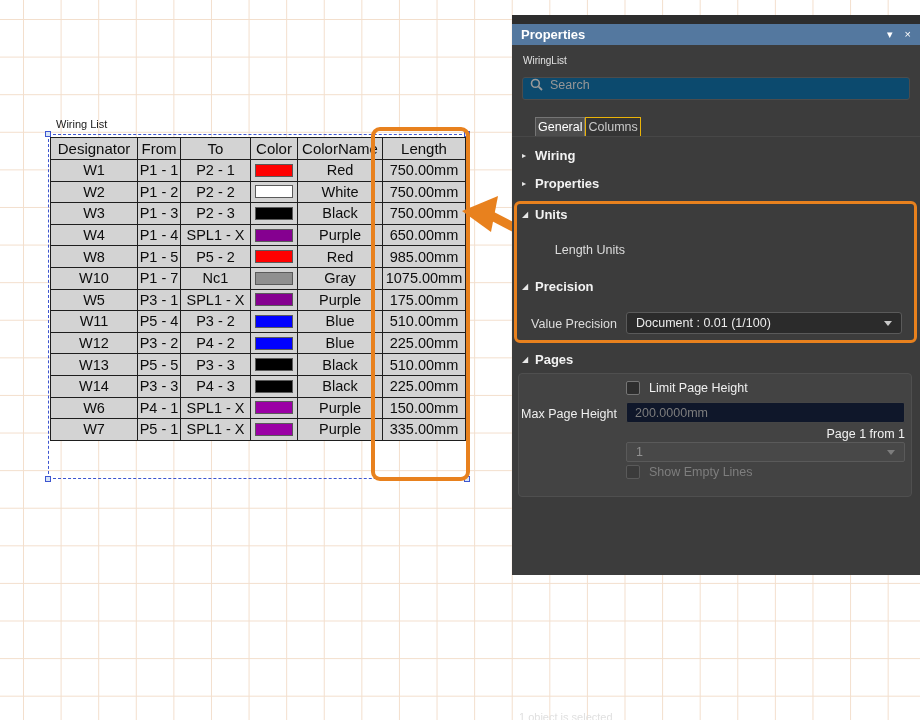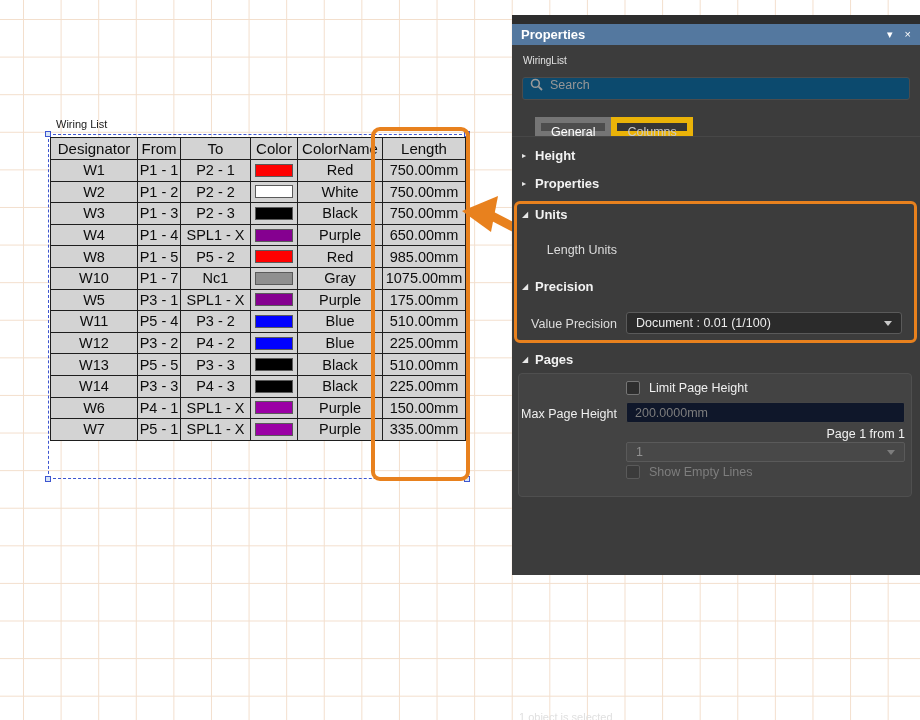--- a/index.html
+++ b/index.html
@@ -74,8 +74,8 @@
 
   .tabs { position:absolute; left:23px; top:102px; display:flex; }
   .tab {
-    height:20px; line-height:18px; padding:0 10px; font-size:12.5px;
-    border:6px solid #eab308; color:#c9c9c9; background:#353535;
+    height:20px; line-height:18px; padding:0 2px; font-size:12.5px;
+    border:1px solid #eab308; color:#c9c9c9; background:#353535;
   }
   .tab.active { background:#4d4d4d; color:#ffffff; border-color:#757575; }
   .tabs-line { position:absolute; left:0; top:121px; width:100%; height:1px; background:#474747; }

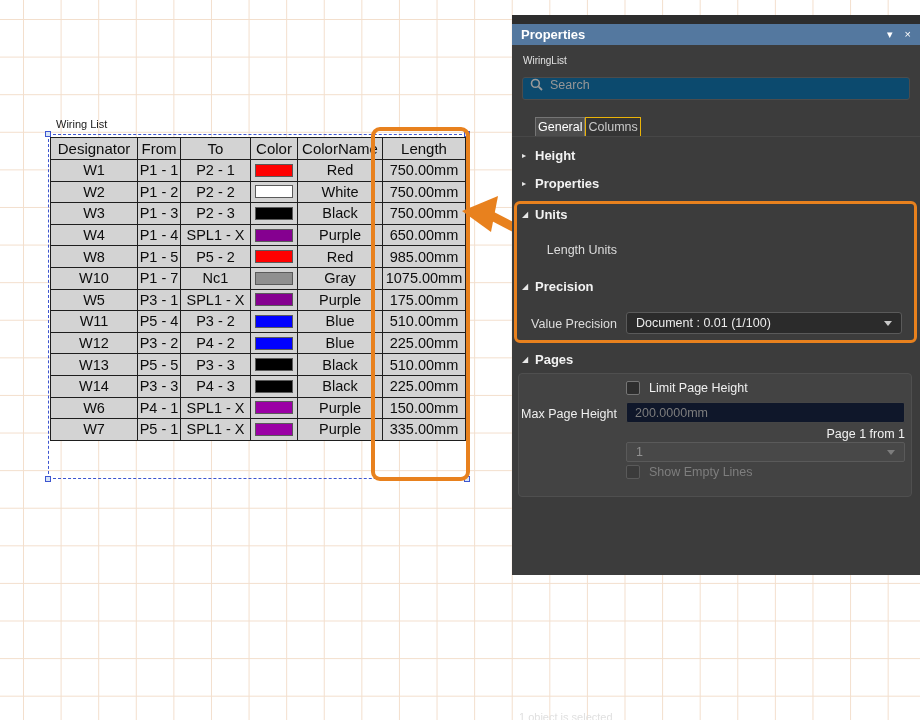--- a/index.html
+++ b/index.html
@@ -344,7 +344,7 @@
 
   <div class="sec-h sec-title">
     <span class="expander">▸</span>
-    <span>Height</span>
+    <span>Wiring</span>
   </div>
 
   <div class="sec-h sec-props">

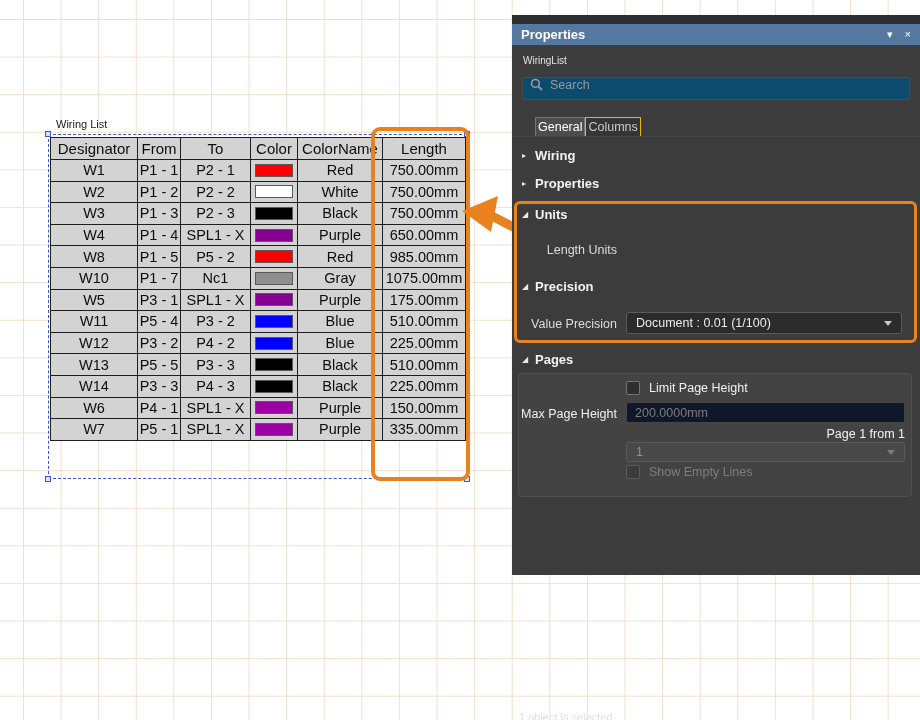--- a/index.html
+++ b/index.html
@@ -86,7 +86,7 @@
   .sec-units { top:192px; } .sec-prec { top:264px; } .sec-pages { top:337px; }
 
   .f-label { position:absolute; left:0; width:105px; text-align:right; color:#dddddd; }
-  .lbl-units { top:228px; } .lbl-prec { top:302px; } .lbl-mph { top:392px; color:#f0f0f0; }
+  .lbl-units { top:228px;margin-left:8px; } .lbl-prec { top:302px; } .lbl-mph { top:392px; color:#f0f0f0; }
 
   .dropdown {
     position:absolute; left:114px; width:276px; height:22px;

